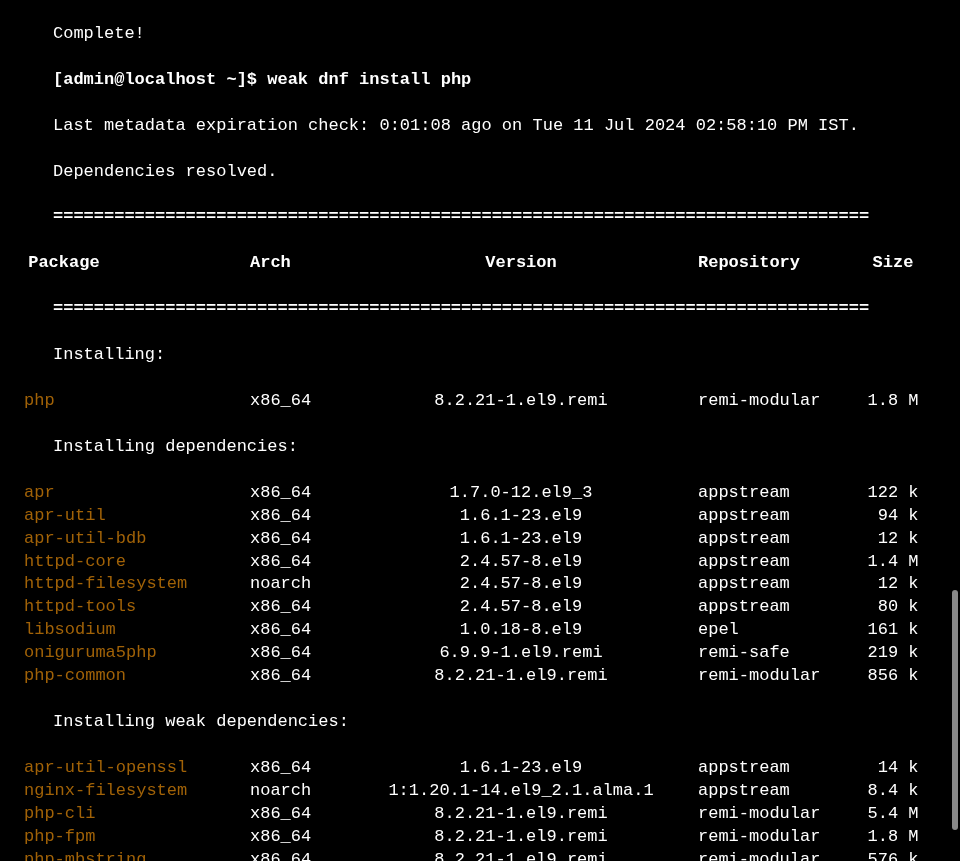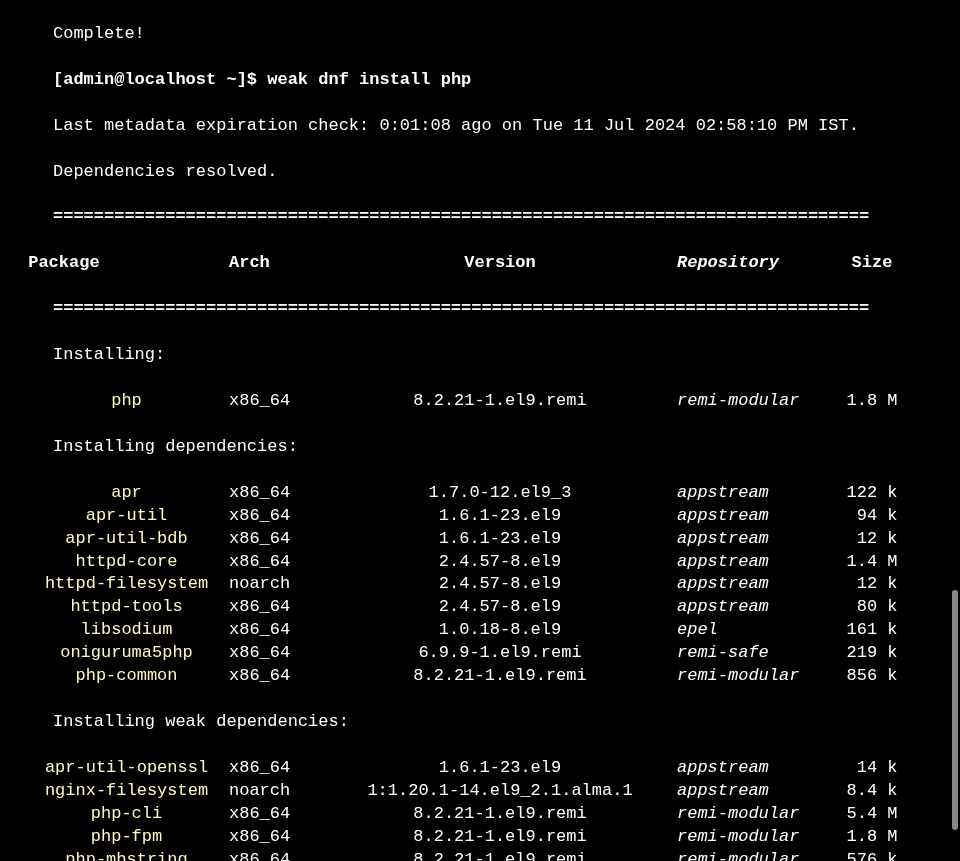--- a/index.html
+++ b/index.html
@@ -51,6 +51,7 @@
     }
     .col-arch {
       width: 94px;
+      margin-left: 21px;
     }
     .col-ver {
       width: 354px;

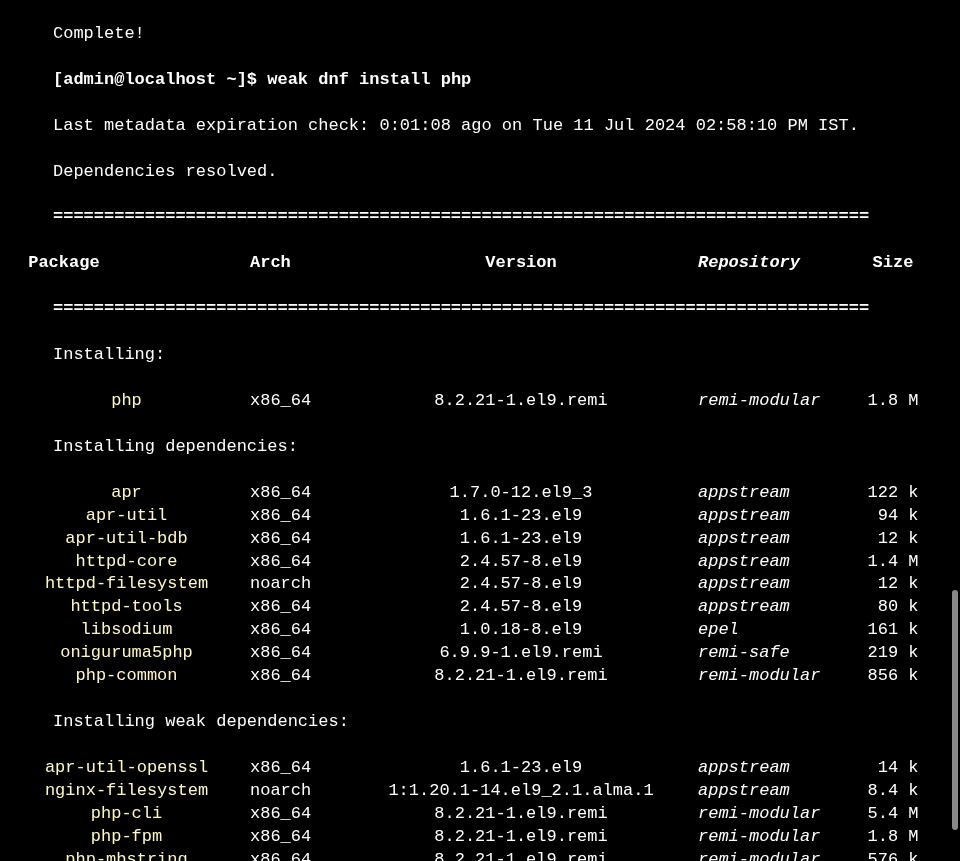--- a/index.html
+++ b/index.html
@@ -59,7 +59,6 @@
     }
     .col-repo {
       width: 165px;
-      font-style: italic;
     }
     .col-size {
       width: 60px;

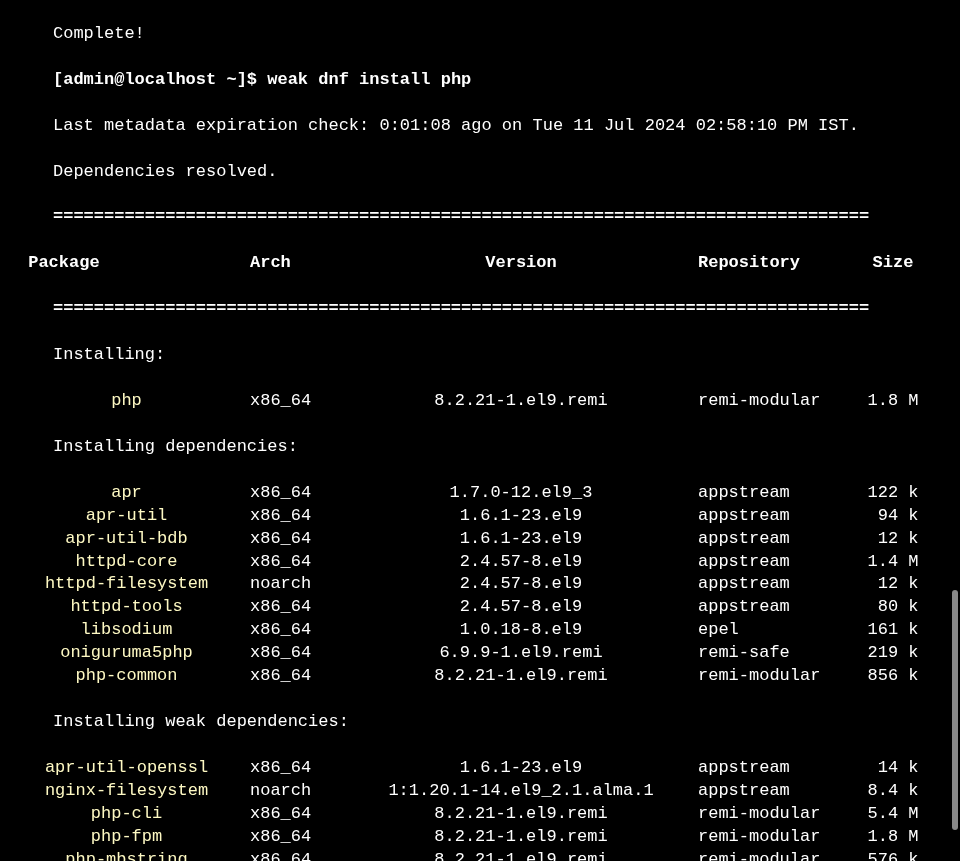--- a/index.html
+++ b/index.html
@@ -23,8 +23,7 @@
       white-space: pre;
     }
     .green {
-      color: #fef9c3;
-      text-align: center;
+      color: #a16207;
     }
     .bold {
       font-weight: bold;

